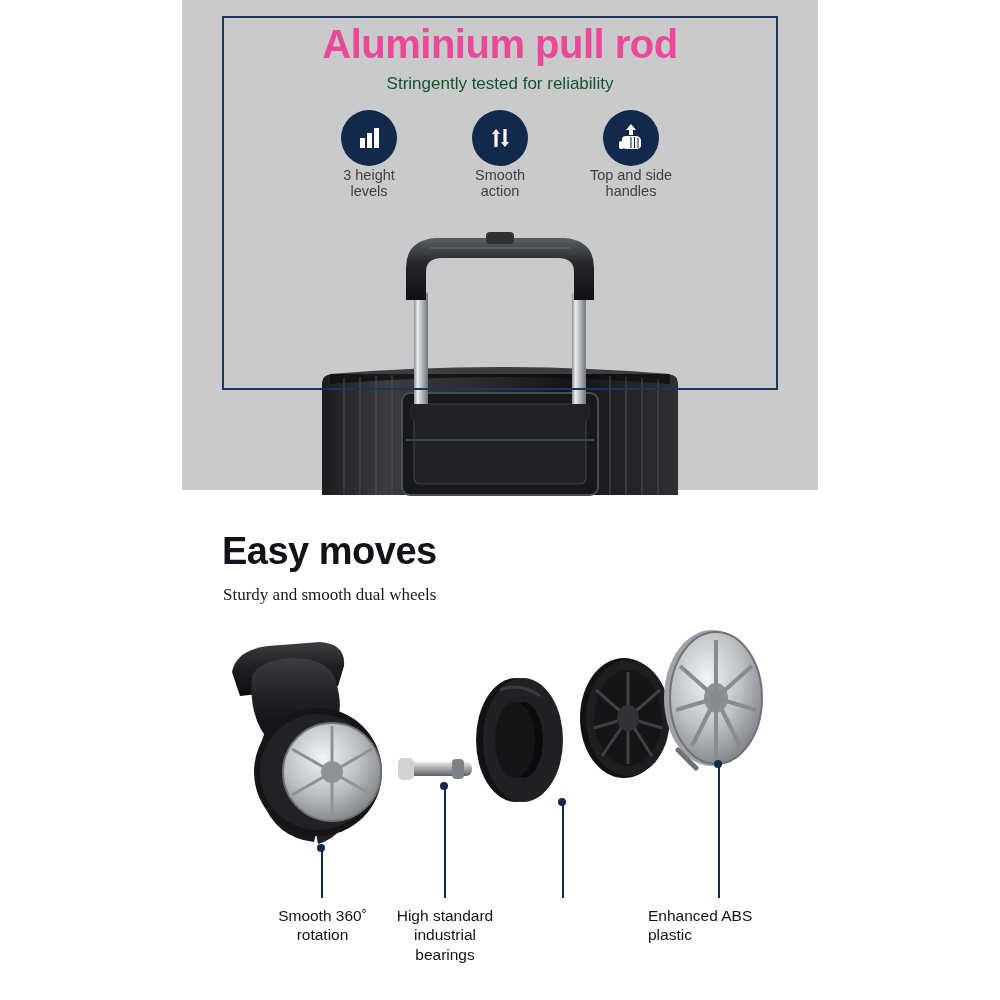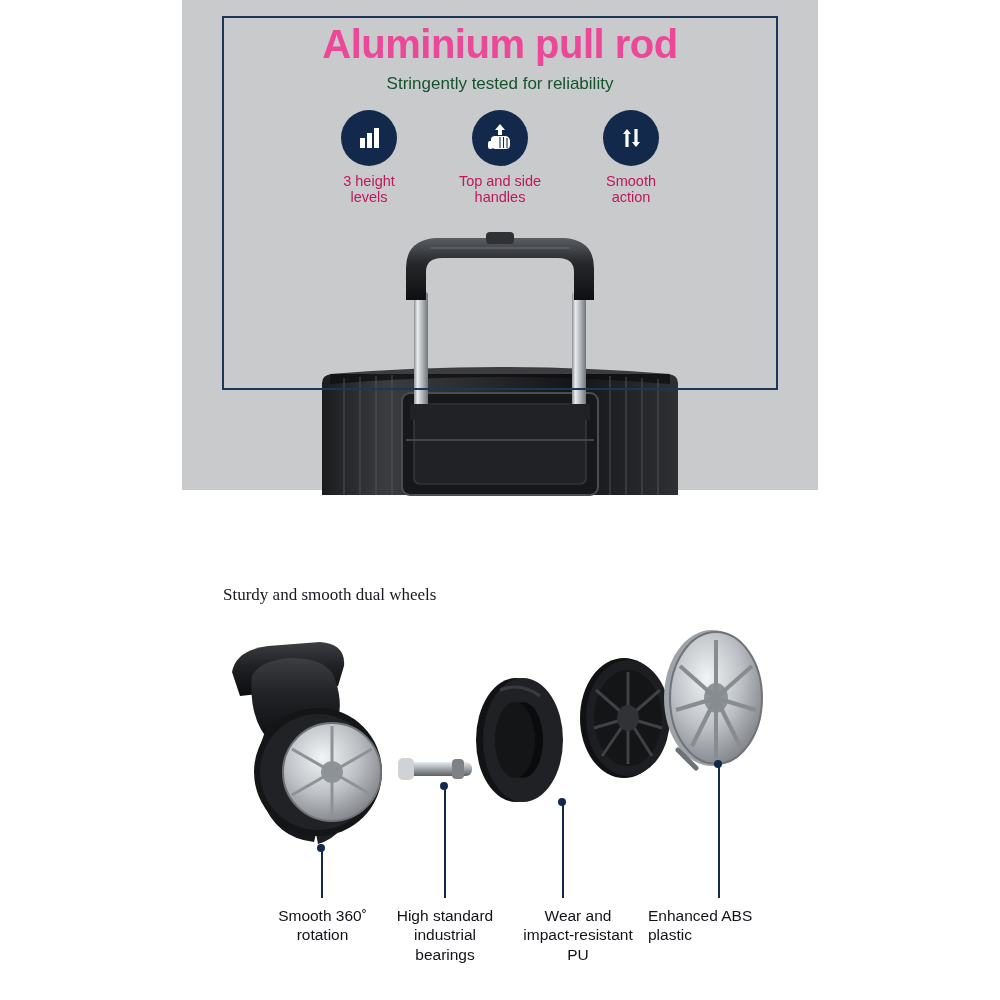--- a/index.html
+++ b/index.html
@@ -88,11 +88,11 @@
     justify-content: center;
   }
   .feature-label {
-    margin-top: 7px;
+    margin-top: 1px;
     text-align: center;
     font-size: 14.5px;
     line-height: 1.12;
-    color: #be185d;
+    color: #404040;
     font-weight: 400;
   }
 

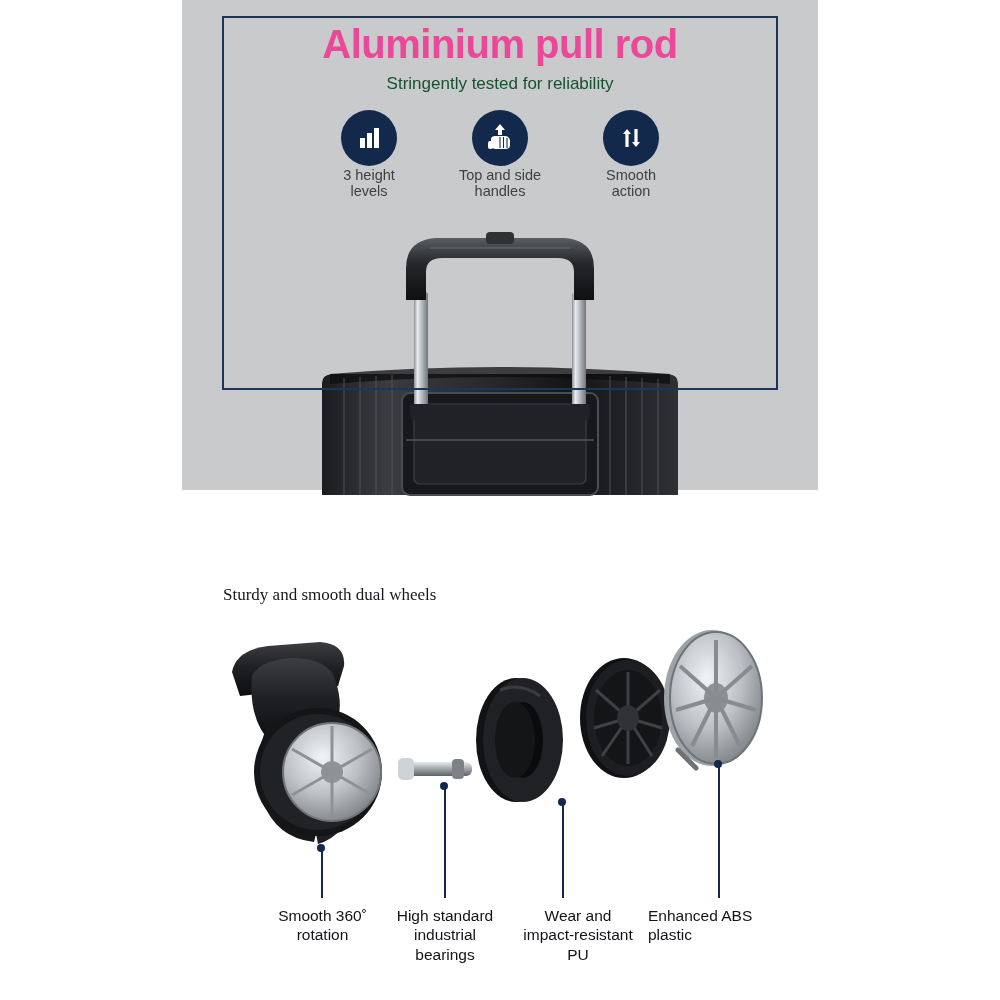--- a/index.html
+++ b/index.html
@@ -247,6 +247,21 @@
 
     <div class="feature">
       <div class="feature-circle">
+        <svg width="30" height="30" viewBox="0 0 30 30">
+          <g fill="#ffffff">
+            <path d="M11 6 L15 11 L12.6 11 L12.6 24 L9.4 24 L9.4 11 L7 11 Z"></path>
+            <path d="M20 24 L16 19 L18.4 19 L18.4 6 L21.6 6 L21.6 19 L24 19 Z"></path>
+          </g>
+        </svg>
+      </div>
+      <div class="feature-label">
+        <span>Smooth</span><br>
+        <span>action</span>
+      </div>
+    </div>
+
+    <div class="feature">
+      <div class="feature-circle">
         <svg width="34" height="34" viewBox="0 0 34 34">
           <g fill="#ffffff">
             <path d="M17 3 L22 9 L19 9 L19 14 L15 14 L15 9 L12 9 Z"></path>
@@ -263,21 +278,6 @@
       <div class="feature-label">
         <span>Top and side</span><br>
         <span>handles</span>
-      </div>
-    </div>
-
-    <div class="feature">
-      <div class="feature-circle">
-        <svg width="30" height="30" viewBox="0 0 30 30">
-          <g fill="#ffffff">
-            <path d="M11 6 L15 11 L12.6 11 L12.6 24 L9.4 24 L9.4 11 L7 11 Z"></path>
-            <path d="M20 24 L16 19 L18.4 19 L18.4 6 L21.6 6 L21.6 19 L24 19 Z"></path>
-          </g>
-        </svg>
-      </div>
-      <div class="feature-label">
-        <span>Smooth</span><br>
-        <span>action</span>
       </div>
     </div>
 

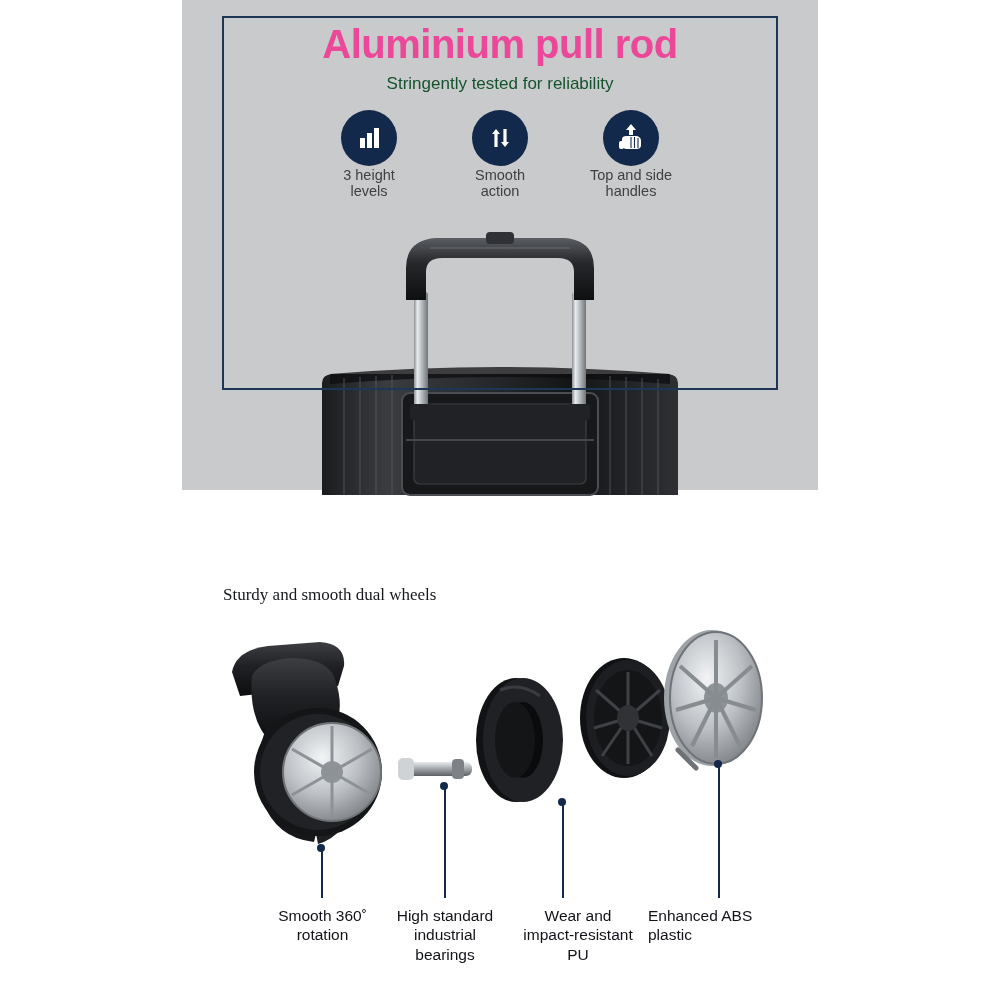--- a/index.html
+++ b/index.html
@@ -286,6 +286,7 @@
 
 <div class="panel-bottom">
 
+  <div class="bottom-title">Easy moves</div>
   <div class="bottom-sub">Sturdy and smooth dual wheels</div>
 
   <svg style="position:absolute;left:0;top:0;width:1000px;height:500px;" viewBox="0 0 1000 500">

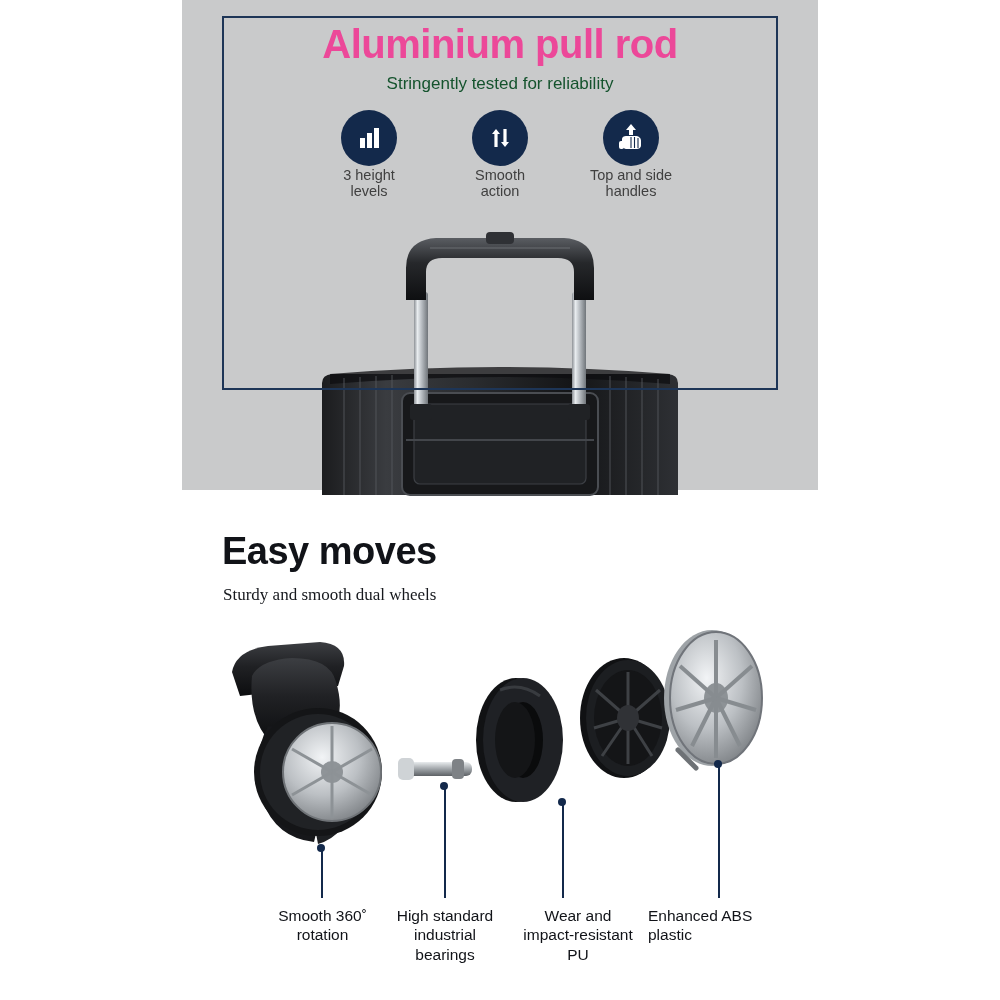--- a/index.html
+++ b/index.html
@@ -410,11 +410,6 @@
       <span>bearings</span>
     </div>
 
-    <div class="callout" style="left:512px; top:6px; width:132px;">
-      <span>Wear and</span><br>
-      <span>impact-resistant</span><br>
-      <span>PU</span>
-    </div>
 
     <div class="callout" style="left:648px; top:6px; width:140px; text-align:left;">
       <span>Enhanced ABS</span><br>

